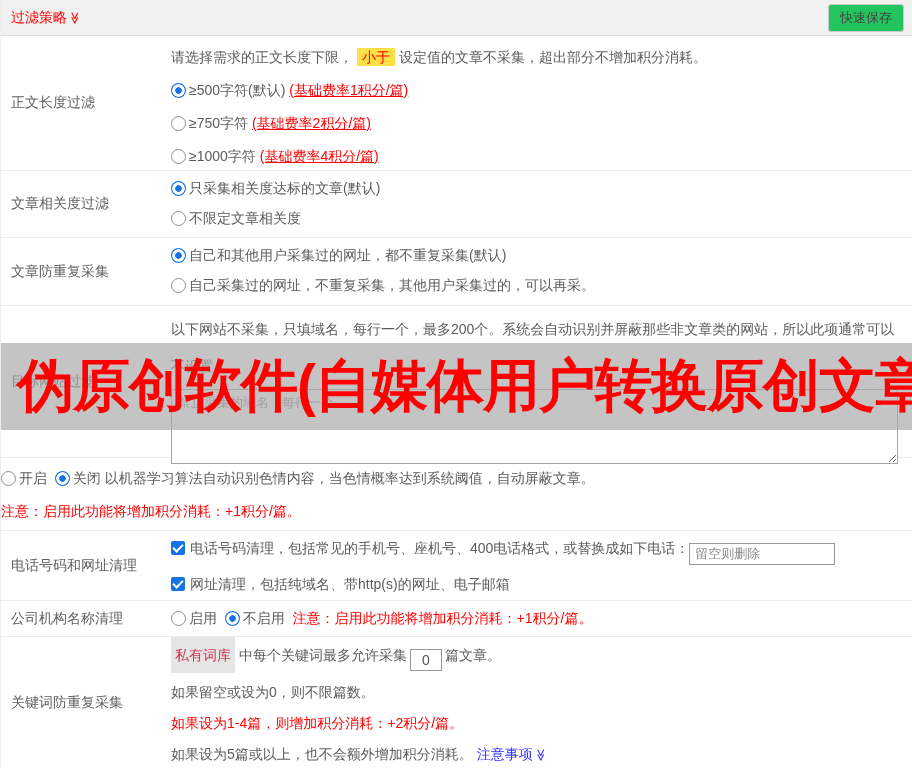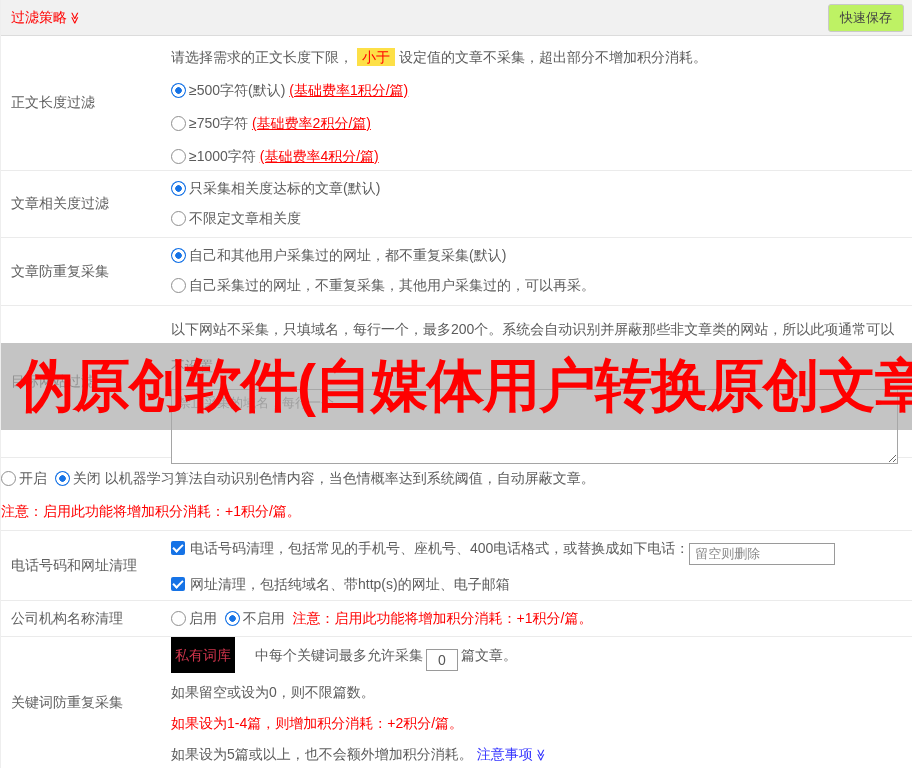--- a/index.html
+++ b/index.html
@@ -14,7 +14,7 @@
   .chev { display:inline-block; transform:rotate(90deg); font-size:12px; margin-left:2px; }
   .chev.red { color:#ff0000; }
   .chev.blue { color:#3434ff; }
-  .save-btn { margin-left:auto; background:#bef264; border:1px solid #c9c9c9; border-radius:3px;
+  .save-btn { margin-left:auto; background:#22c55e; border:1px solid #c9c9c9; border-radius:3px;
     color:#444; font-size:13px; padding:4px 11px; cursor:pointer; font-family:inherit; }
 
   

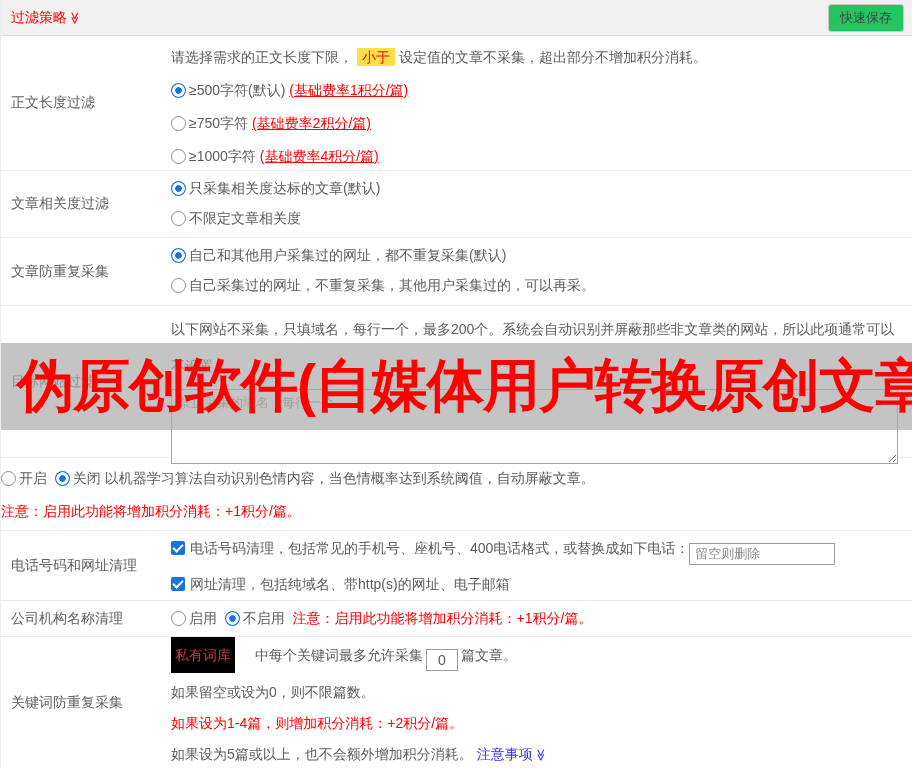--- a/index.html
+++ b/index.html
@@ -51,7 +51,7 @@
   .red { color:#ff0000; }
   .fee { color:#ff0000; text-decoration:underline; }
   .hl { color:#ff0000; background:#fde047; padding:1px 5px; margin:0 4px; }
-  .hl2 { color:#d0344c; background:#000000; padding:10px 4px; margin-right:20px; }
+  .hl2 { color:#d0344c; background:#e5e5e5; padding:10px 4px; margin-right:4px; }
   .link { color:#3434ff; cursor:pointer; }
 
   .phone-input { width:146px; height:22px; border:1px solid #9a9a9a; font-size:13px;

